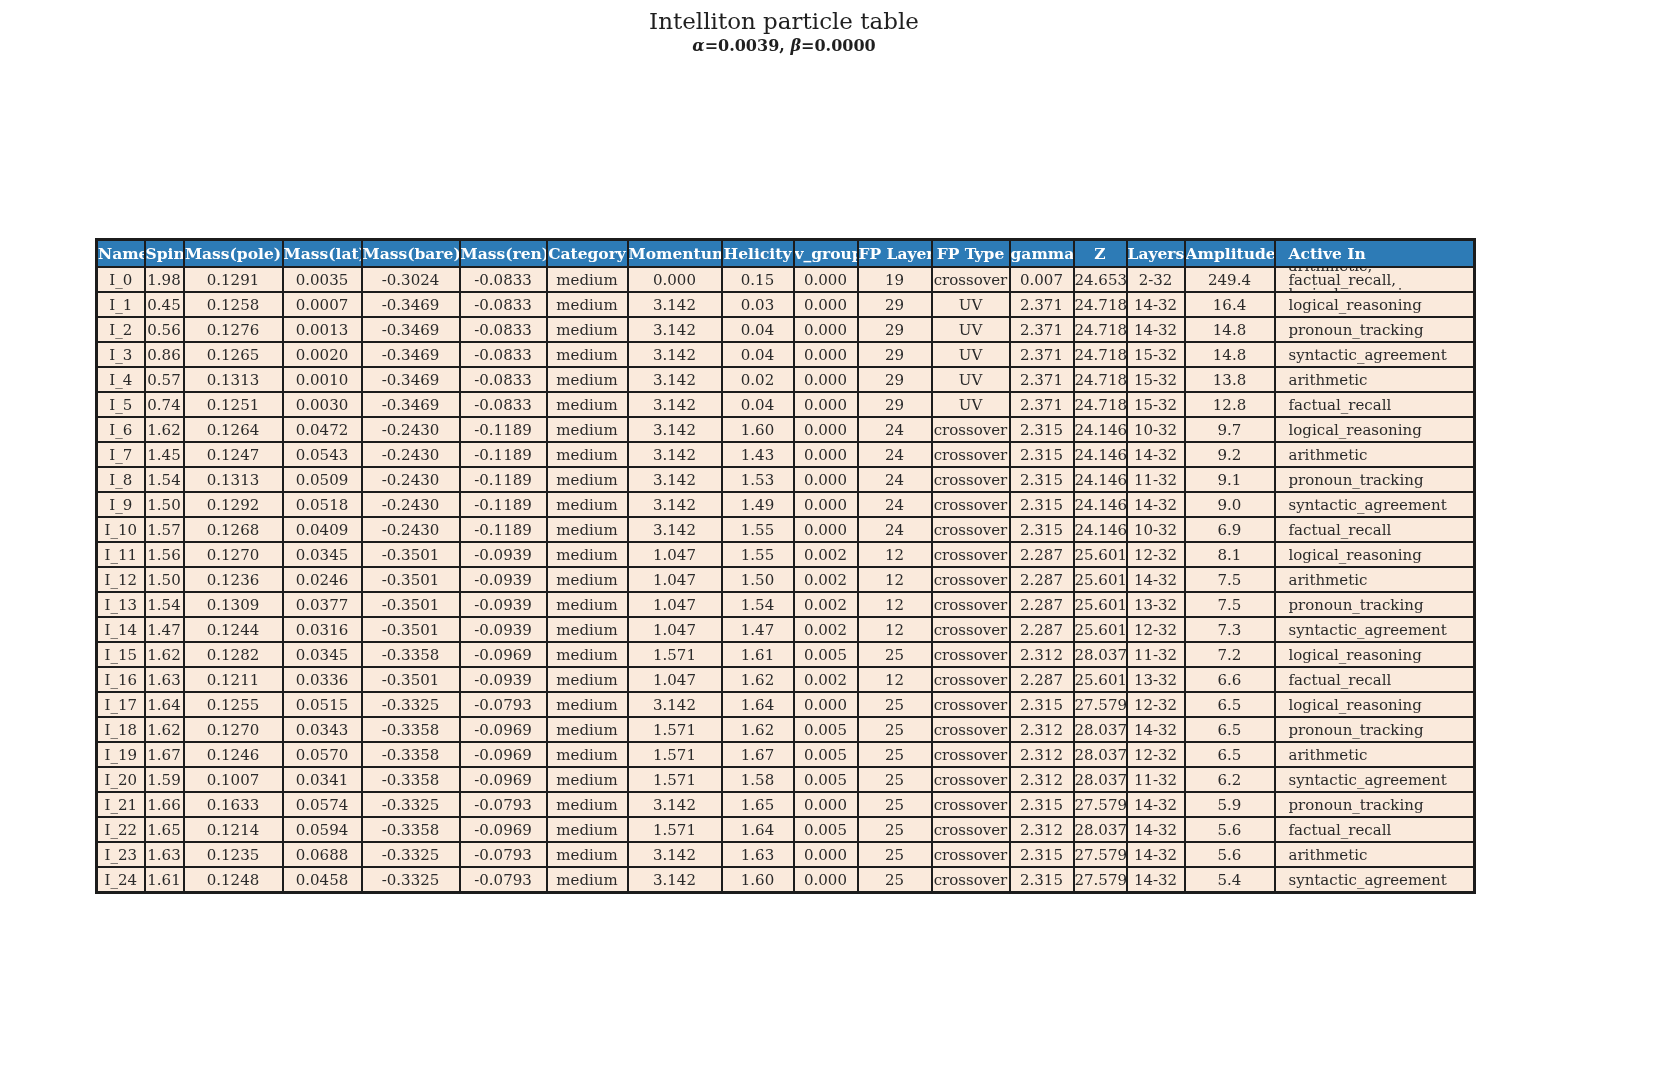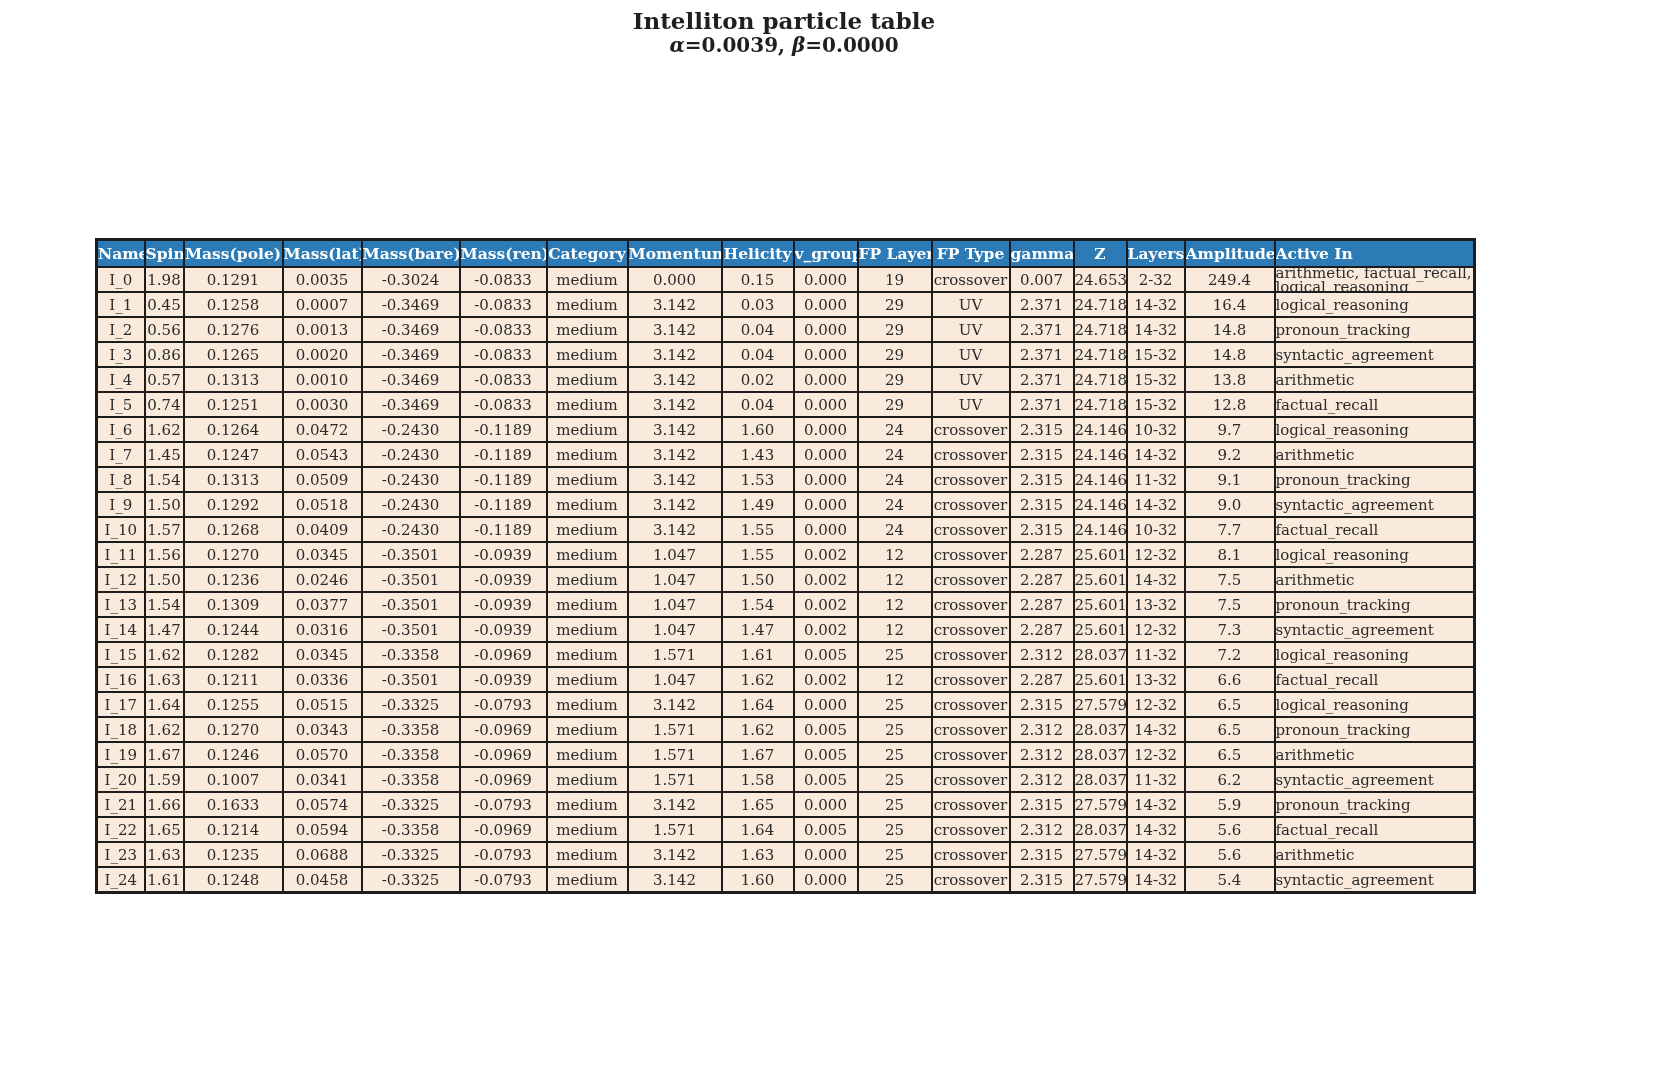--- a/index.html
+++ b/index.html
@@ -10,7 +10,7 @@
   .title-wrap{
     position:absolute;left:95px;top:8px;width:1378px;text-align:center;color:#1f1f1f;
   }
-  .title-main{font-size:23px;font-weight:bold;line-height:26px;}
+  .title-main{font-size:23px;font-weight:normal;line-height:26px;}
   .title-sub{font-size:20px;font-weight:bold;line-height:23px;}
   .greek{font-style:italic;font-weight:bold;}
   table.particle{

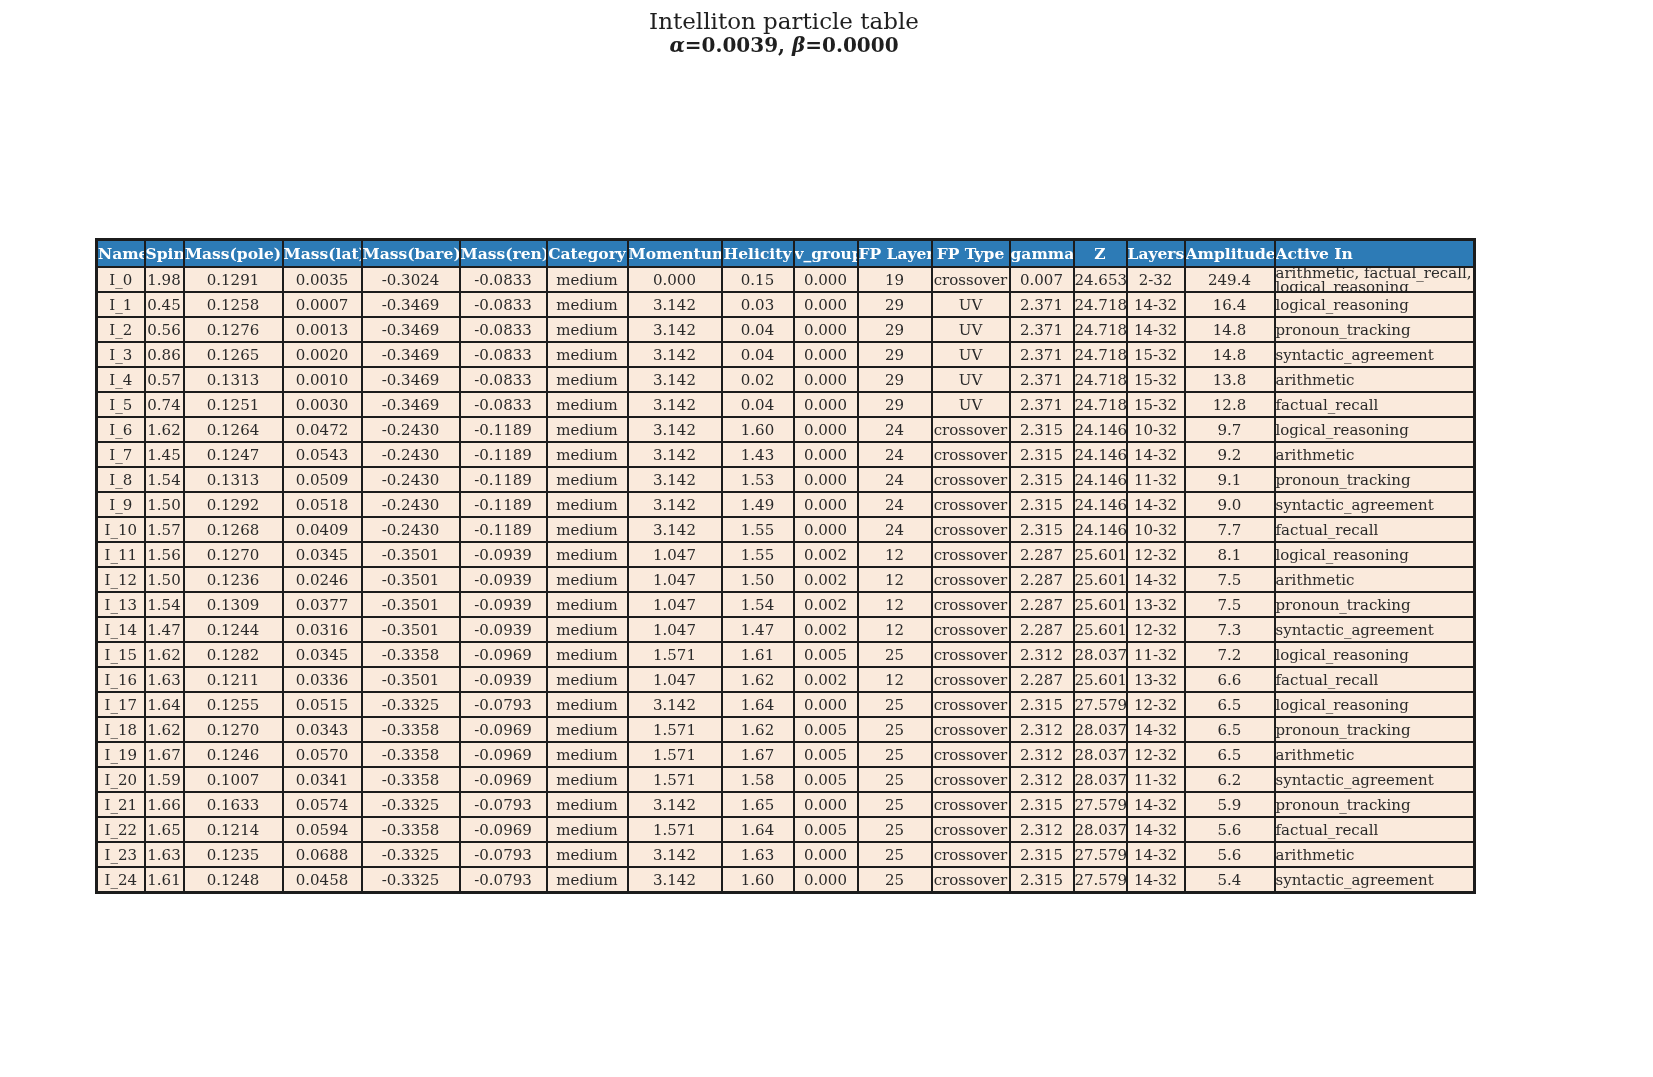--- a/index.html
+++ b/index.html
@@ -11,7 +11,7 @@
     position:absolute;left:95px;top:8px;width:1378px;text-align:center;color:#1f1f1f;
   }
   .title-main{font-size:23px;font-weight:normal;line-height:26px;}
-  .title-sub{font-size:20px;font-weight:bold;line-height:23px;}
+  .title-sub{font-size:16px;font-weight:bold;line-height:23px;}
   .greek{font-style:italic;font-weight:bold;}
   table.particle{
     position:absolute;left:95px;top:238px;width:1378px;

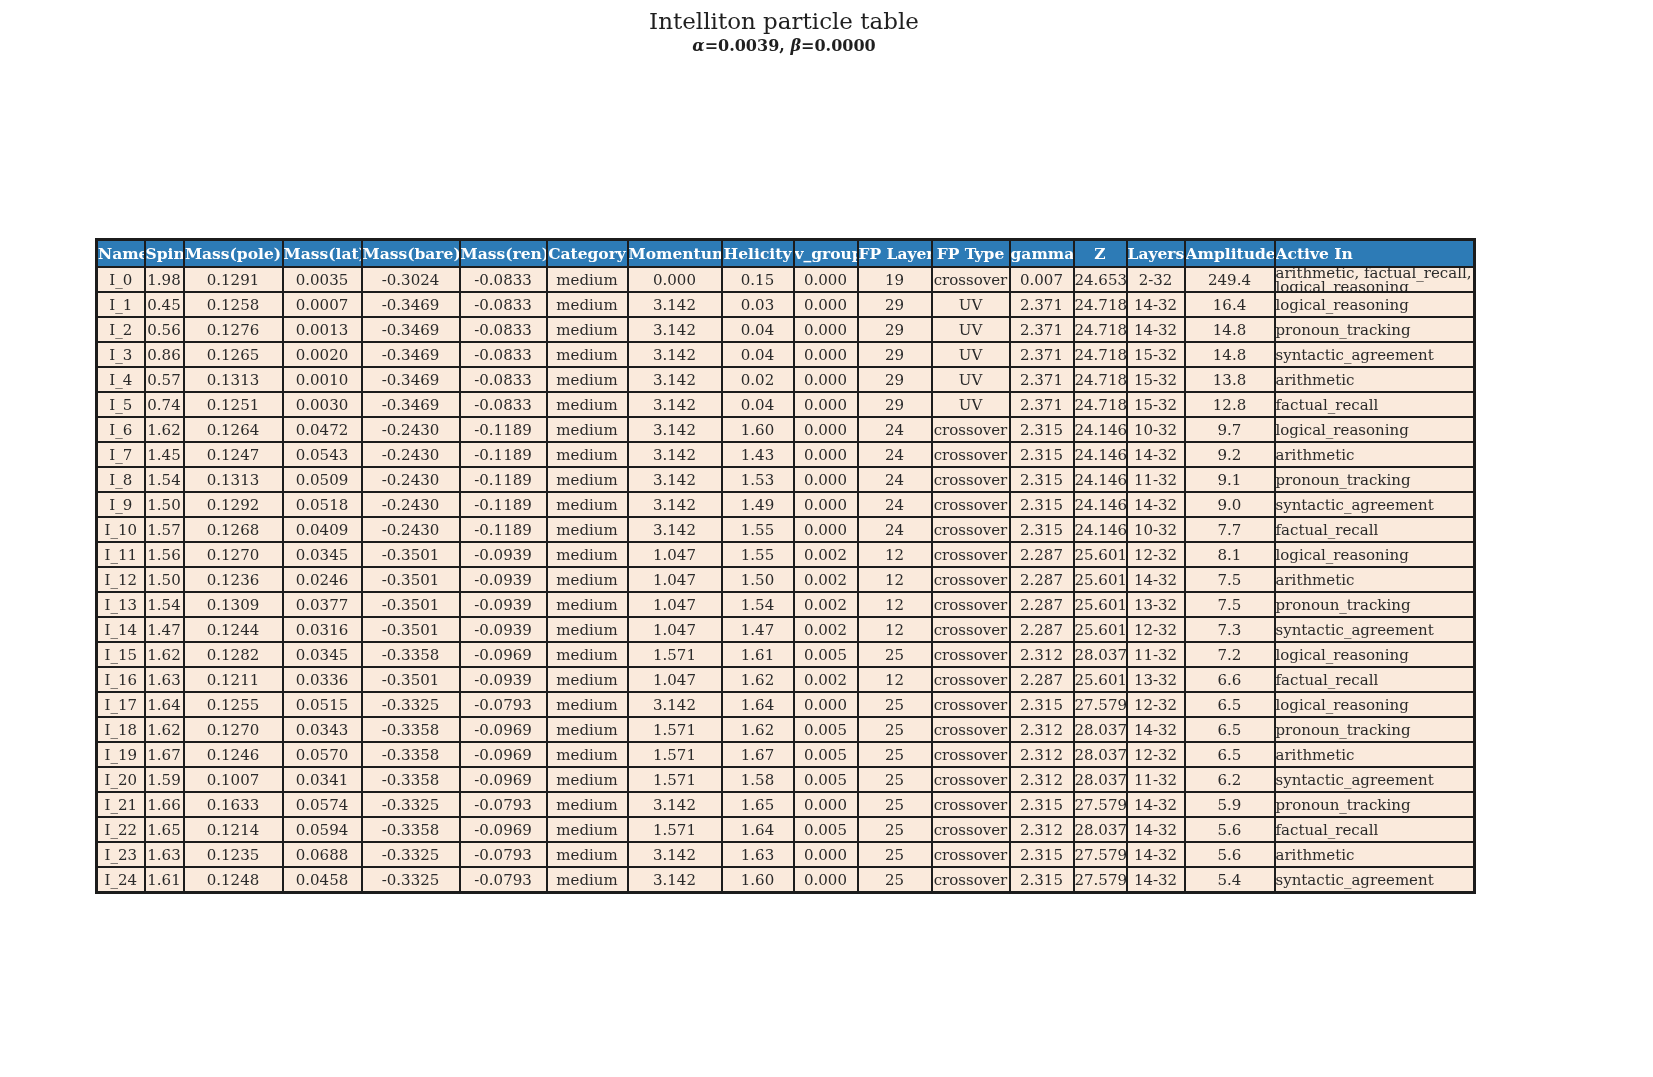--- a/index.html
+++ b/index.html
@@ -29,7 +29,7 @@
     text-align:center;overflow:hidden;white-space:nowrap;vertical-align:middle;
   }
   table.particle th.col-active, table.particle td.col-active{
-    text-align:left;
+    text-align:left;padding-left:13px;
   }
   td.col-active .clip{
     height:23px;overflow:hidden;display:flex;flex-direction:column;

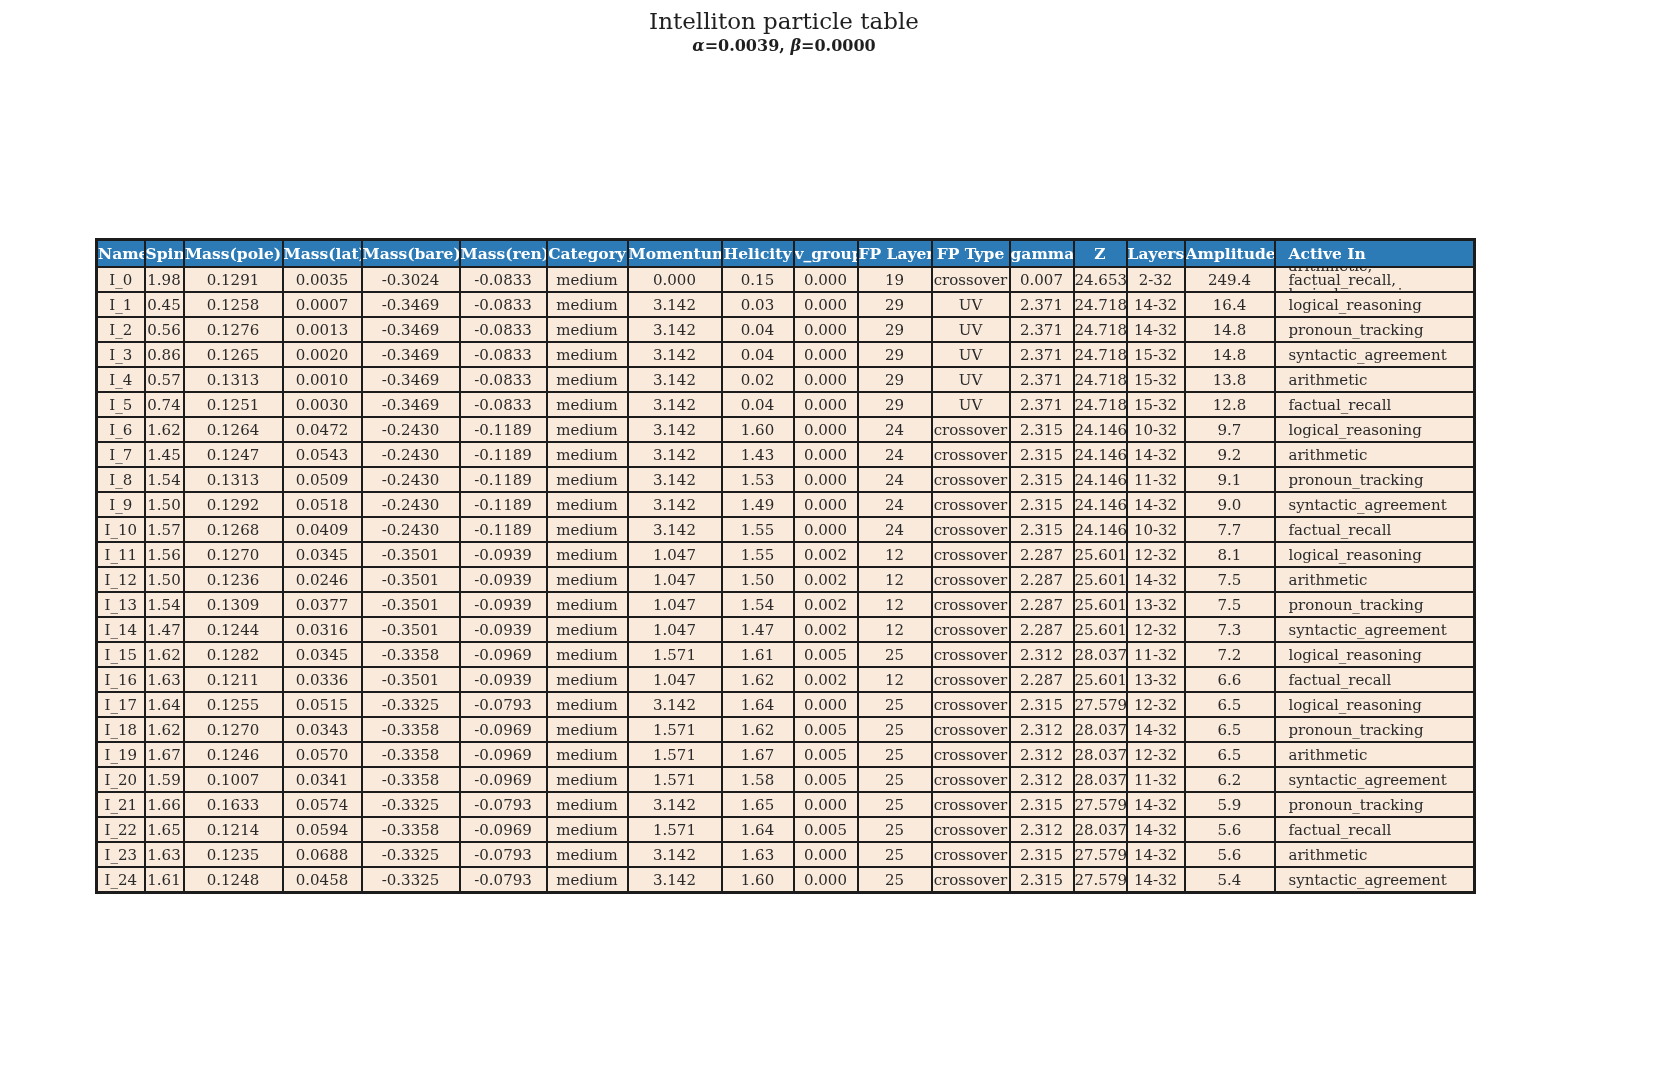--- a/index.html
+++ b/index.html
@@ -312,7 +312,7 @@
         <td>2.315</td>
         <td>24.146</td>
         <td>10-32</td>
-        <td>7.7</td>
+        <td>6.9</td>
         <td class="col-active">
           <div class="clip">factual_recall</div>
         </td>

